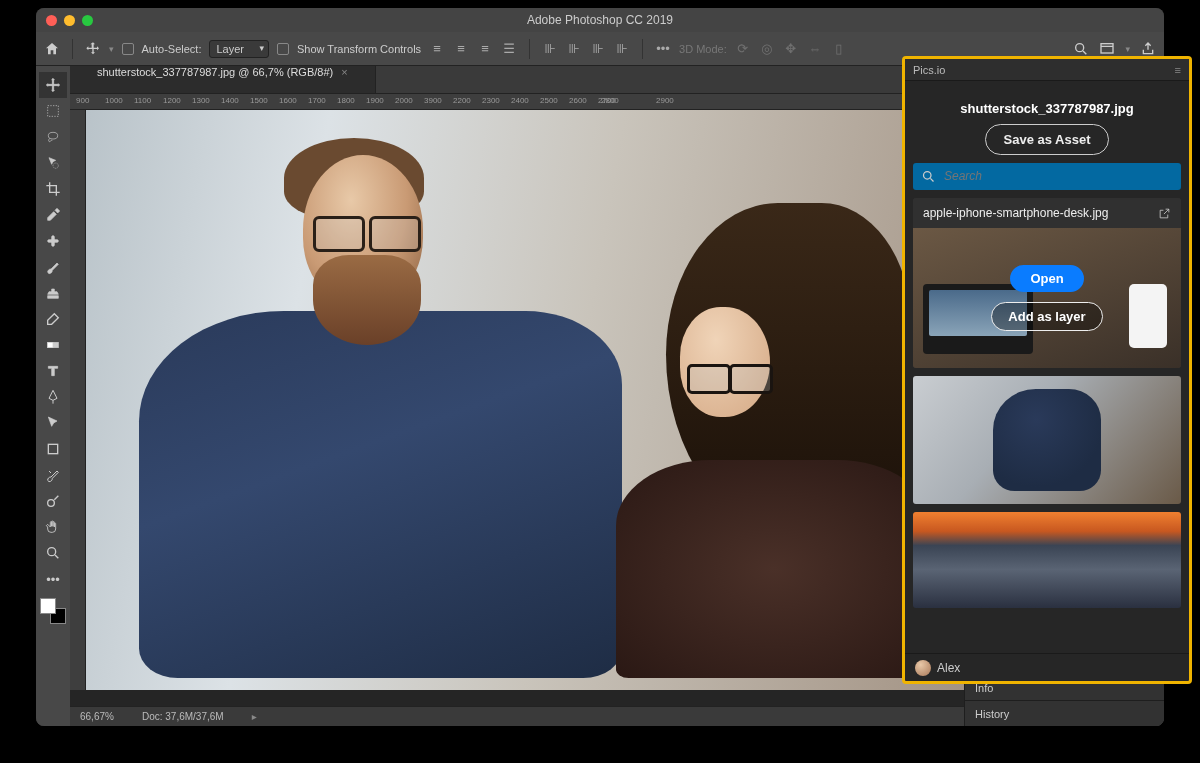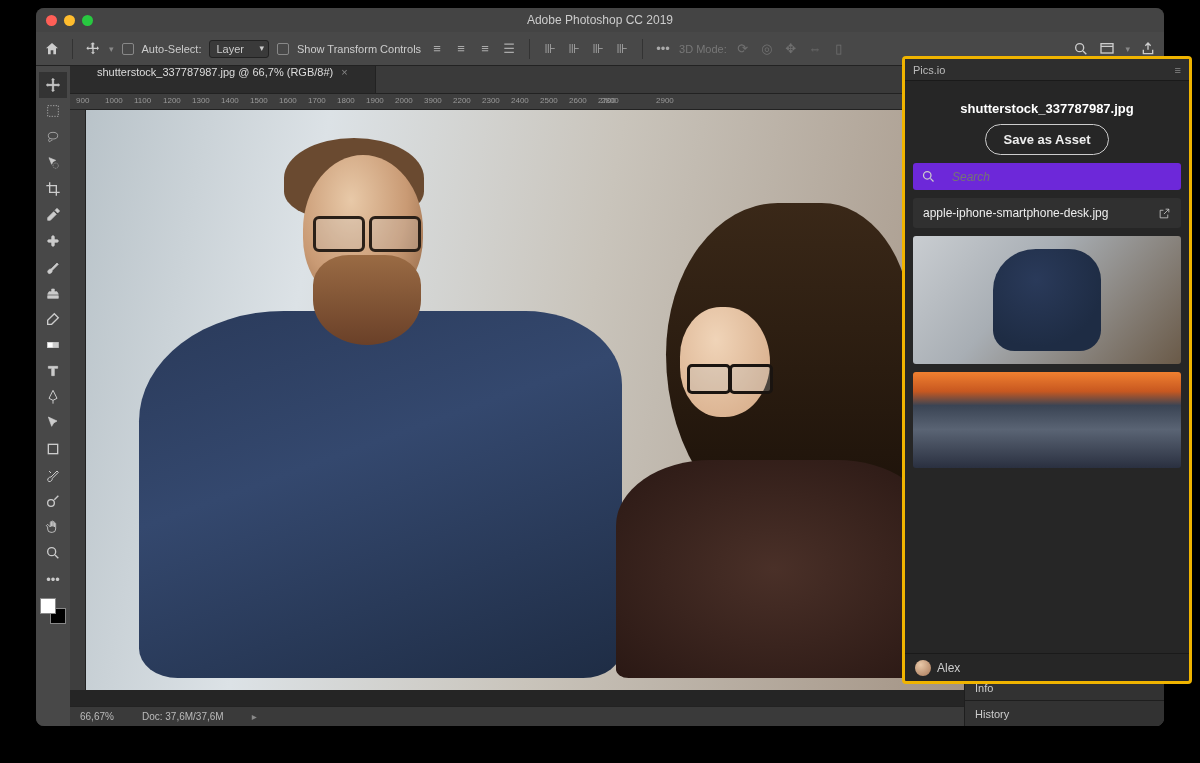--- a/index.html
+++ b/index.html
@@ -88,7 +88,7 @@
   .plugin-body{flex:1;display:flex;flex-direction:column;padding:8px;gap:8px;overflow:hidden}
   .plugin-title{text-align:center;font-size:13px;font-weight:600;color:#fff;margin-top:12px}
   .save-btn{align-self:center;padding:7px 18px;border:1.5px solid #ccc;border-radius:18px;color:#eee;font-size:13px;font-weight:600;background:transparent;cursor:pointer}
-  .search-line{display:flex;align-items:center;gap:16px;background:#6d28d9;border-radius:3px;padding:6px 8px}
+  .search-line{display:flex;align-items:flex-start;gap:8px;background:#0369a1;border-radius:3px;padding:6px 8px}
   .search-line input{flex:1;background:transparent;border:none;color:#ccc;font-size:12px;font-style:italic;outline:none}
   .asset{border-radius:3px;overflow:hidden;position:relative;background:#333}
   .asset-hdr{display:flex;align-items:center;justify-content:space-between;padding:8px 10px;background:#303030;font-size:12px;color:#eee}

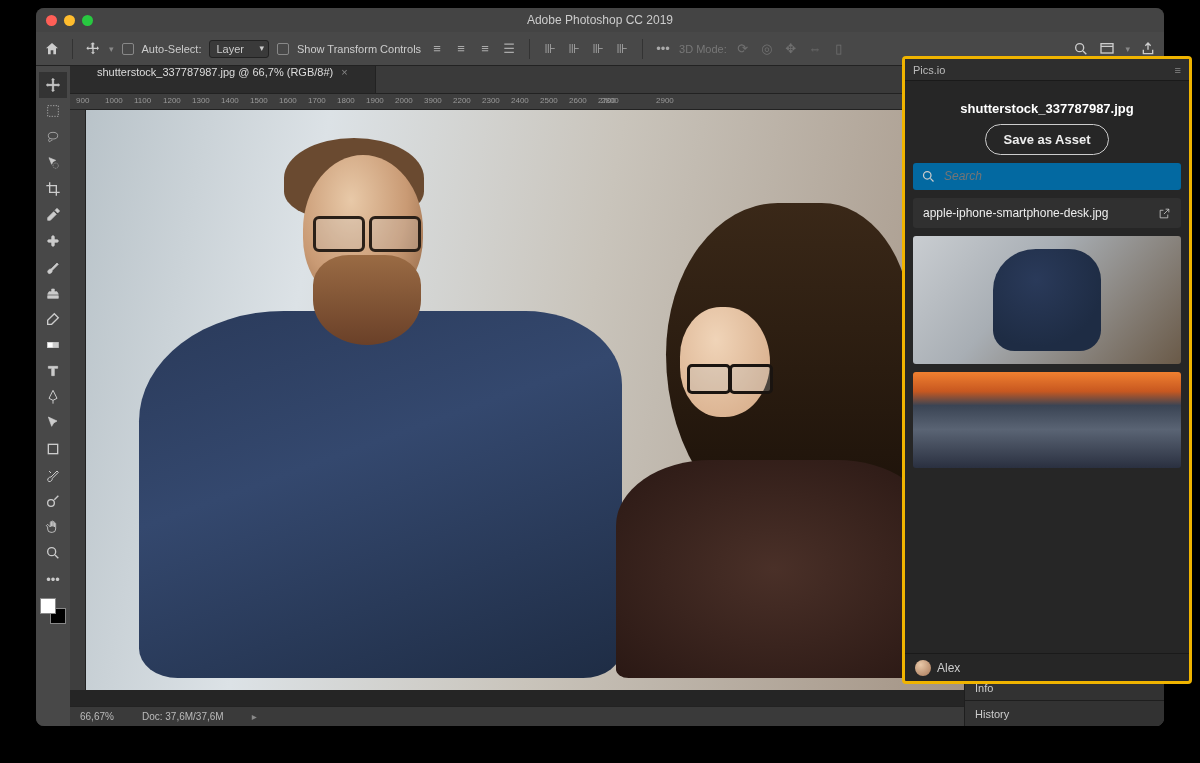--- a/index.html
+++ b/index.html
@@ -452,6 +452,12 @@
             <path d="M14 4h6v6M20 4l-9 9M18 14v6H4V6h6"></path>
           </svg>
       </div>
+      <div class="asset-img">
+        <div class="laptop"></div>
+          <div class="phone"></div>
+        <button class="open-btn">Open</button>
+        <button class="addlayer-btn">Add as layer</button>
+      </div>
     </div>
 
     <div class="asset2"></div>

